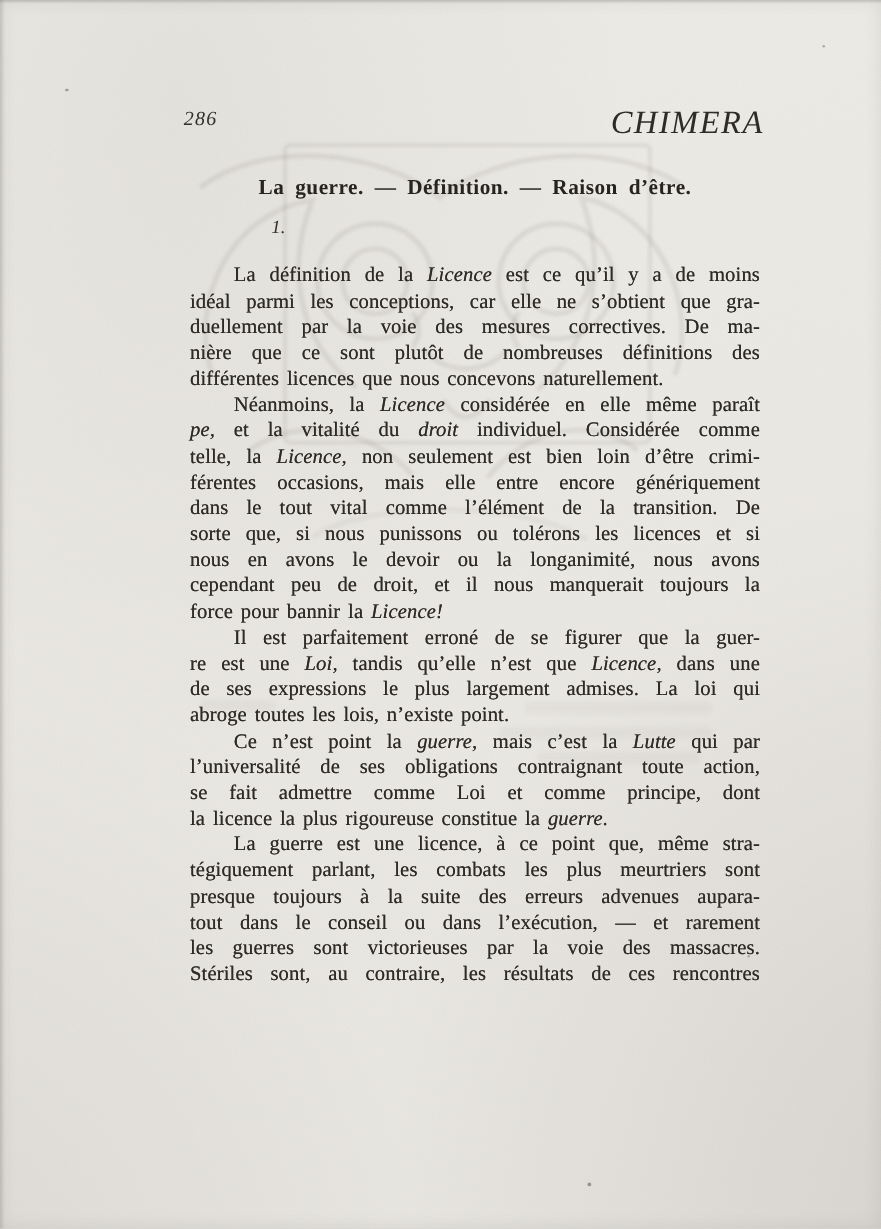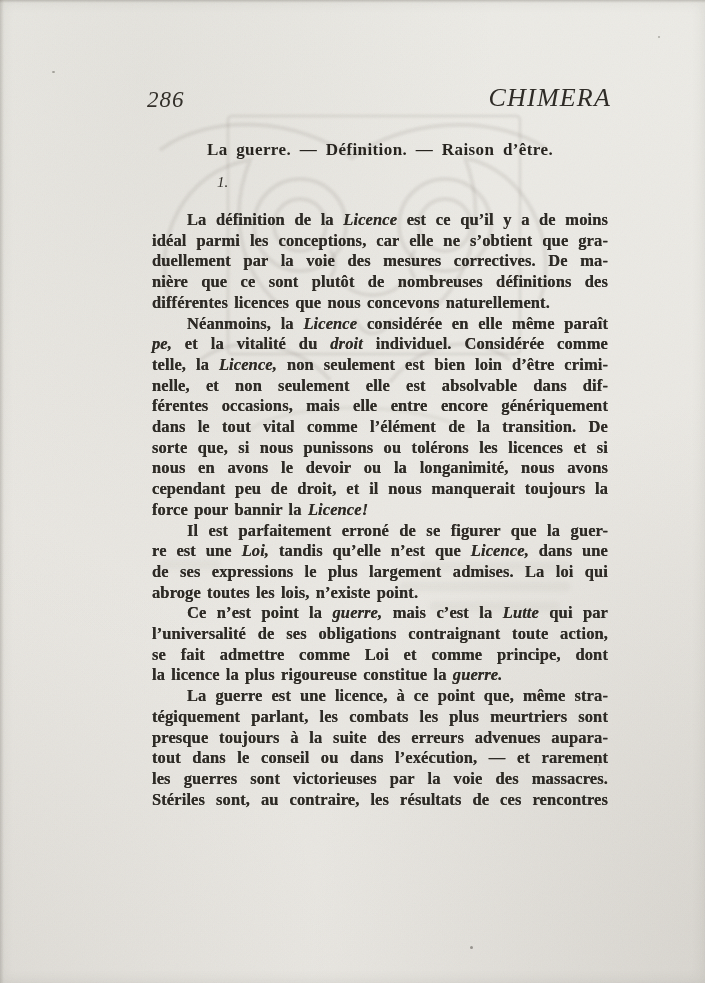--- a/index.html
+++ b/index.html
@@ -22,7 +22,7 @@
   .noise{position:absolute;left:0;top:0;opacity:.05;mix-blend-mode:multiply;pointer-events:none;}
   .pagenum{
     position:absolute;left:147px;top:87px;
-    font-style:italic;font-size:23px;letter-spacing:1px;color:#33302a;
+    font-style:italic;font-size:16px;letter-spacing:1px;color:#33302a;
   }
   .running{
     position:absolute;right:94px;top:83px;

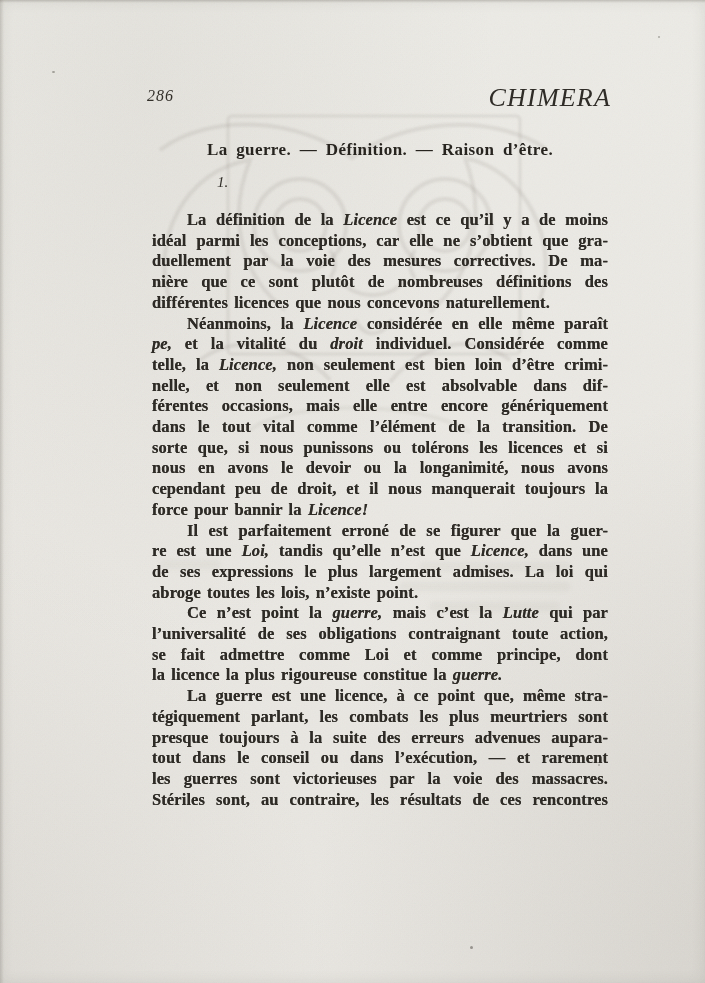--- a/index.html
+++ b/index.html
@@ -44,7 +44,7 @@
     color:#2e2b26;
     text-shadow:0 0 .5px rgba(46,43,38,.85);
   }
-  .line{text-align:justify;text-align-last:justify;font-weight:bold;}
+  .line{text-align:justify;text-align-last:justify;}
   .line.last{text-align-last:left;word-spacing:2px;}
   .line.indent{text-indent:35px;}
   .it{font-style:italic;}

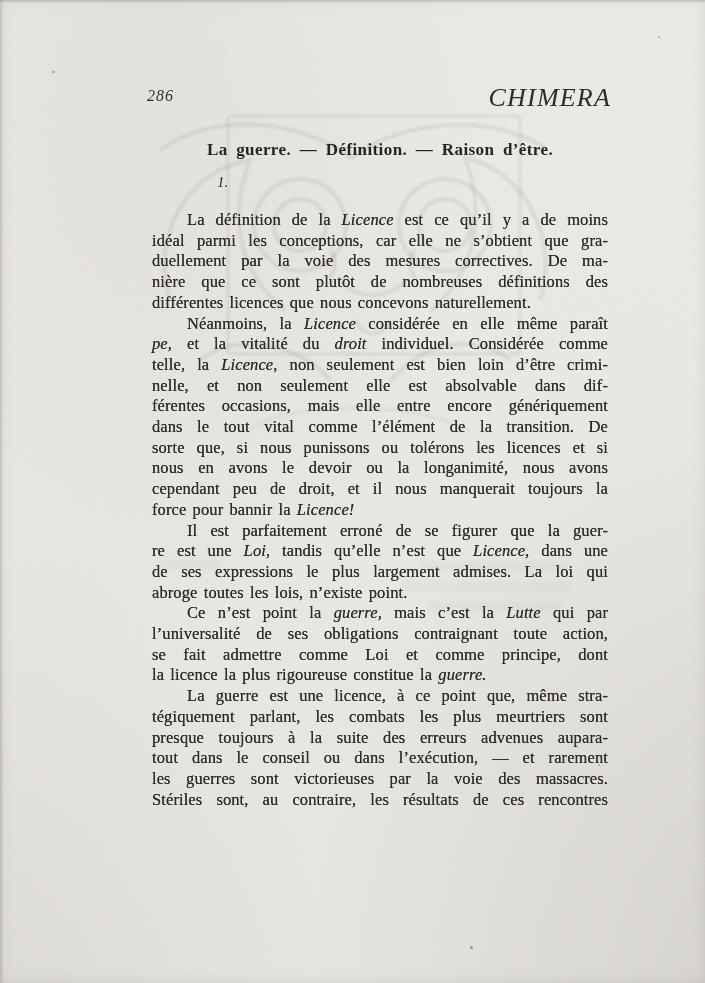--- a/index.html
+++ b/index.html
@@ -97,7 +97,6 @@
         <div class="line indent"><span>Néanmoins, la </span><span class="it">Licence</span><span> considérée en elle même paraît</span></div>
         <div class="line"><span class="it">pe,</span><span> et la vitalité du </span><span class="it">droit</span><span> individuel.  Considérée comme</span></div>
         <div class="line"><span>telle, la </span><span class="it">Licence,</span><span> non seulement est bien loin d’être crimi-</span></div>
-        <div class="line"><span>nelle, et non seulement elle est absolvable dans dif-</span></div>
         <div class="line"><span>férentes occasions, mais elle entre encore génériquement</span></div>
         <div class="line"><span>dans le tout vital comme l’élément de la transition.  De</span></div>
         <div class="line"><span>sorte que, si nous punissons ou tolérons les licences et si</span></div>

